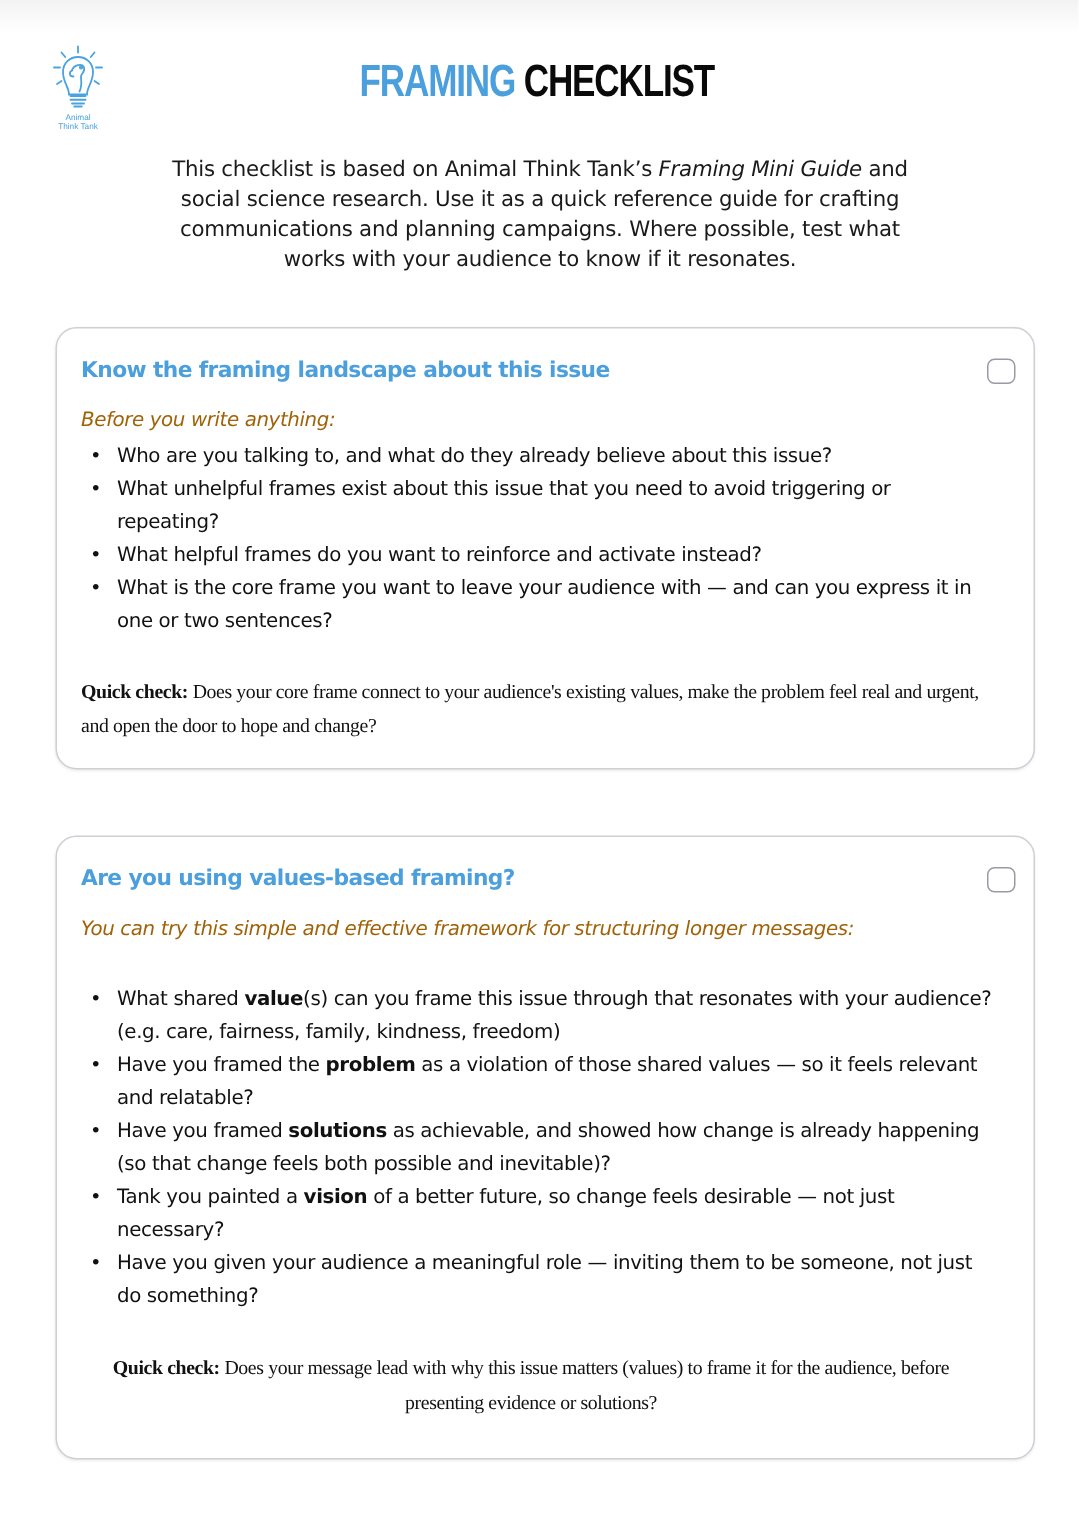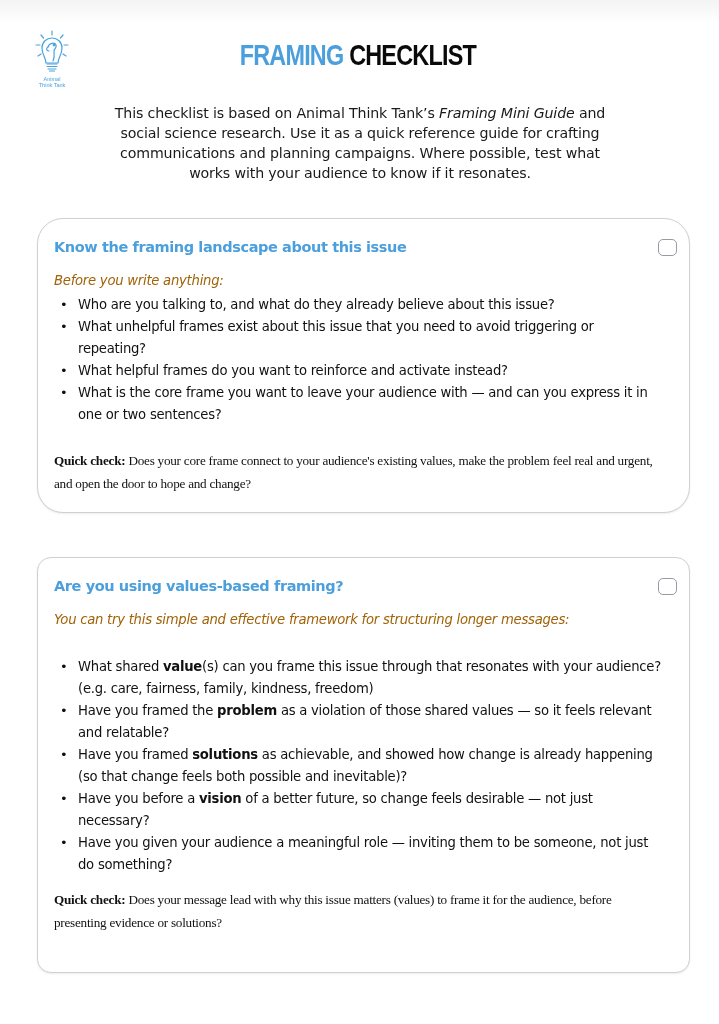--- a/index.html
+++ b/index.html
@@ -44,7 +44,7 @@
       background: #fff; box-sizing: border-box;
       box-shadow: 0 1px 2px rgba(0,0,0,0.08);
     }
-    .card1 { top: 218px; height: 295px; border-radius: 26px; }
+    .card1 { top: 218px; height: 295px; }
     .card2 { top: 557px; height: 416px; }
     .card-title {
       position: absolute; left: 16px; top: 20px;

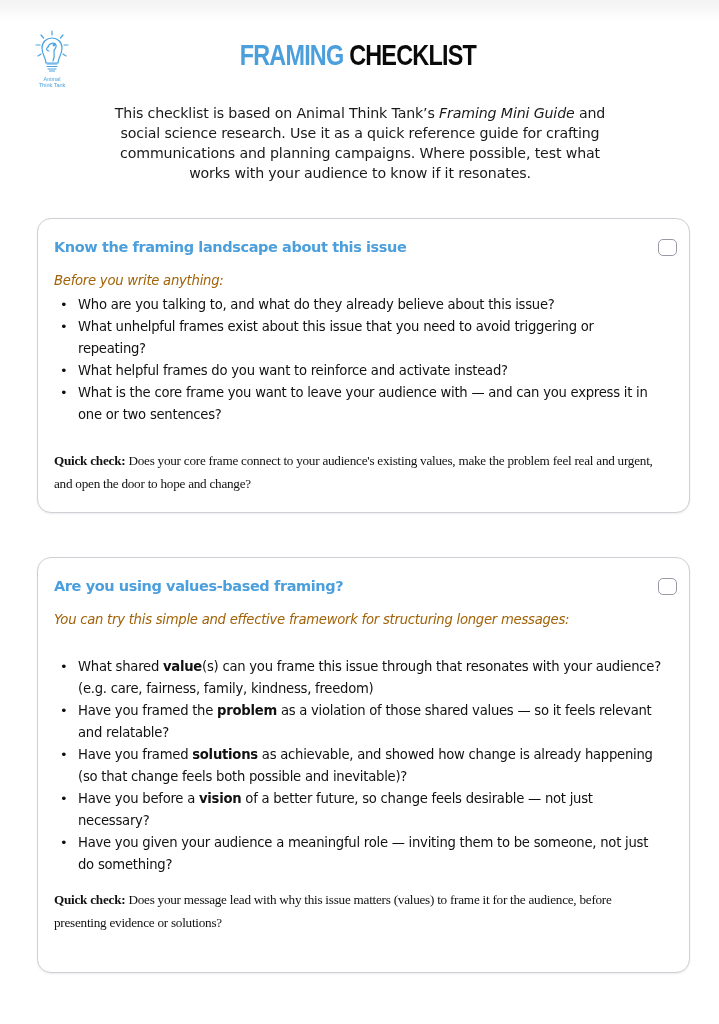--- a/index.html
+++ b/index.html
@@ -135,7 +135,7 @@
     <li><span class="bullet">•</span><span>What shared </span><b>value</b><span>(s) can you frame this issue through that resonates with your audience? (e.g. care, fairness, family, kindness, freedom)</span></li>
     <li><span class="bullet">•</span><span>Have you framed the </span><b>problem</b><span> as a violation of those shared values — so it feels relevant and relatable?</span></li>
     <li><span class="bullet">•</span><span>Have you framed </span><b>solutions</b><span> as achievable, and showed how change is already happening (so that change feels both possible and inevitable)?</span></li>
-    <li><span class="bullet">•</span><span>Have you before a </span><b>vision</b><span> of a better future, so change feels desirable — not just necessary?</span></li>
+    <li><span class="bullet">•</span><span>Tank you painted a </span><b>vision</b><span> of a better future, so change feels desirable — not just necessary?</span></li>
     <li><span class="bullet">•</span><span>Have you given your audience a meaningful role — inviting them to be someone, not just do something?</span></li>
   </ul>
   <div class="quick"><b>Quick check:</b><span> Does your message lead with why this issue matters (values) to frame it for the audience, before presenting evidence or solutions?</span></div>

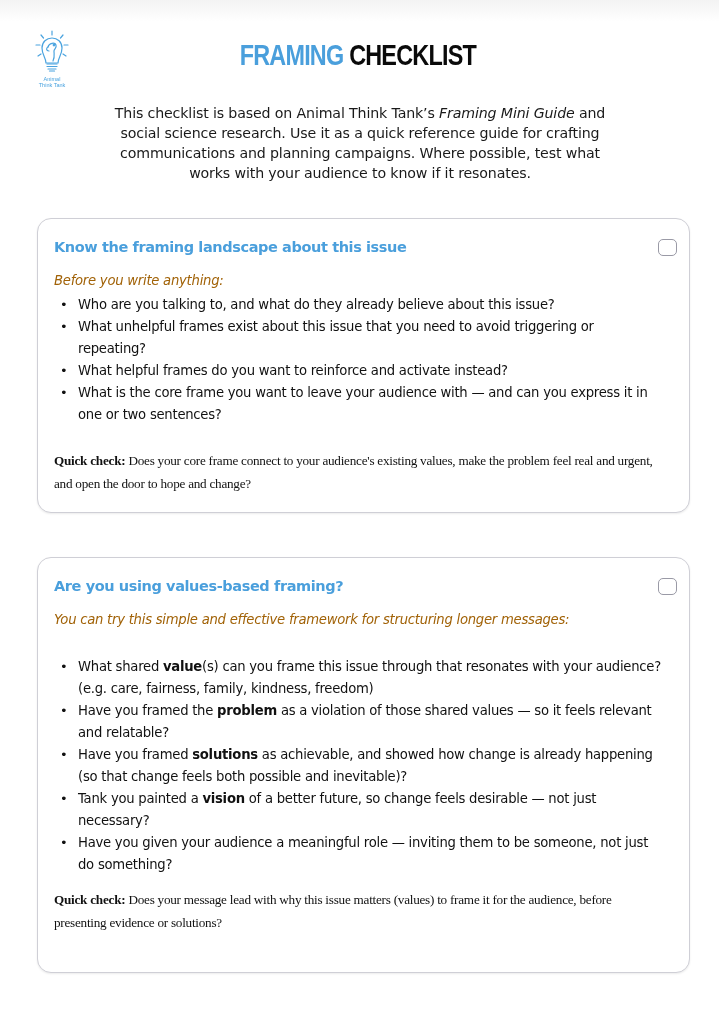--- a/index.html
+++ b/index.html
@@ -77,7 +77,7 @@
       letter-spacing: -0.25px; width: 600px; font-family: Liberation Serif, serif;
     }
     .card1 .quick { top: 230px; }
-    .card2 .quick { top: 330px; }
+    .card2 .quick { top: 342px; text-align: center; }
     b { font-weight: bold; }
   </style>
 </head>

